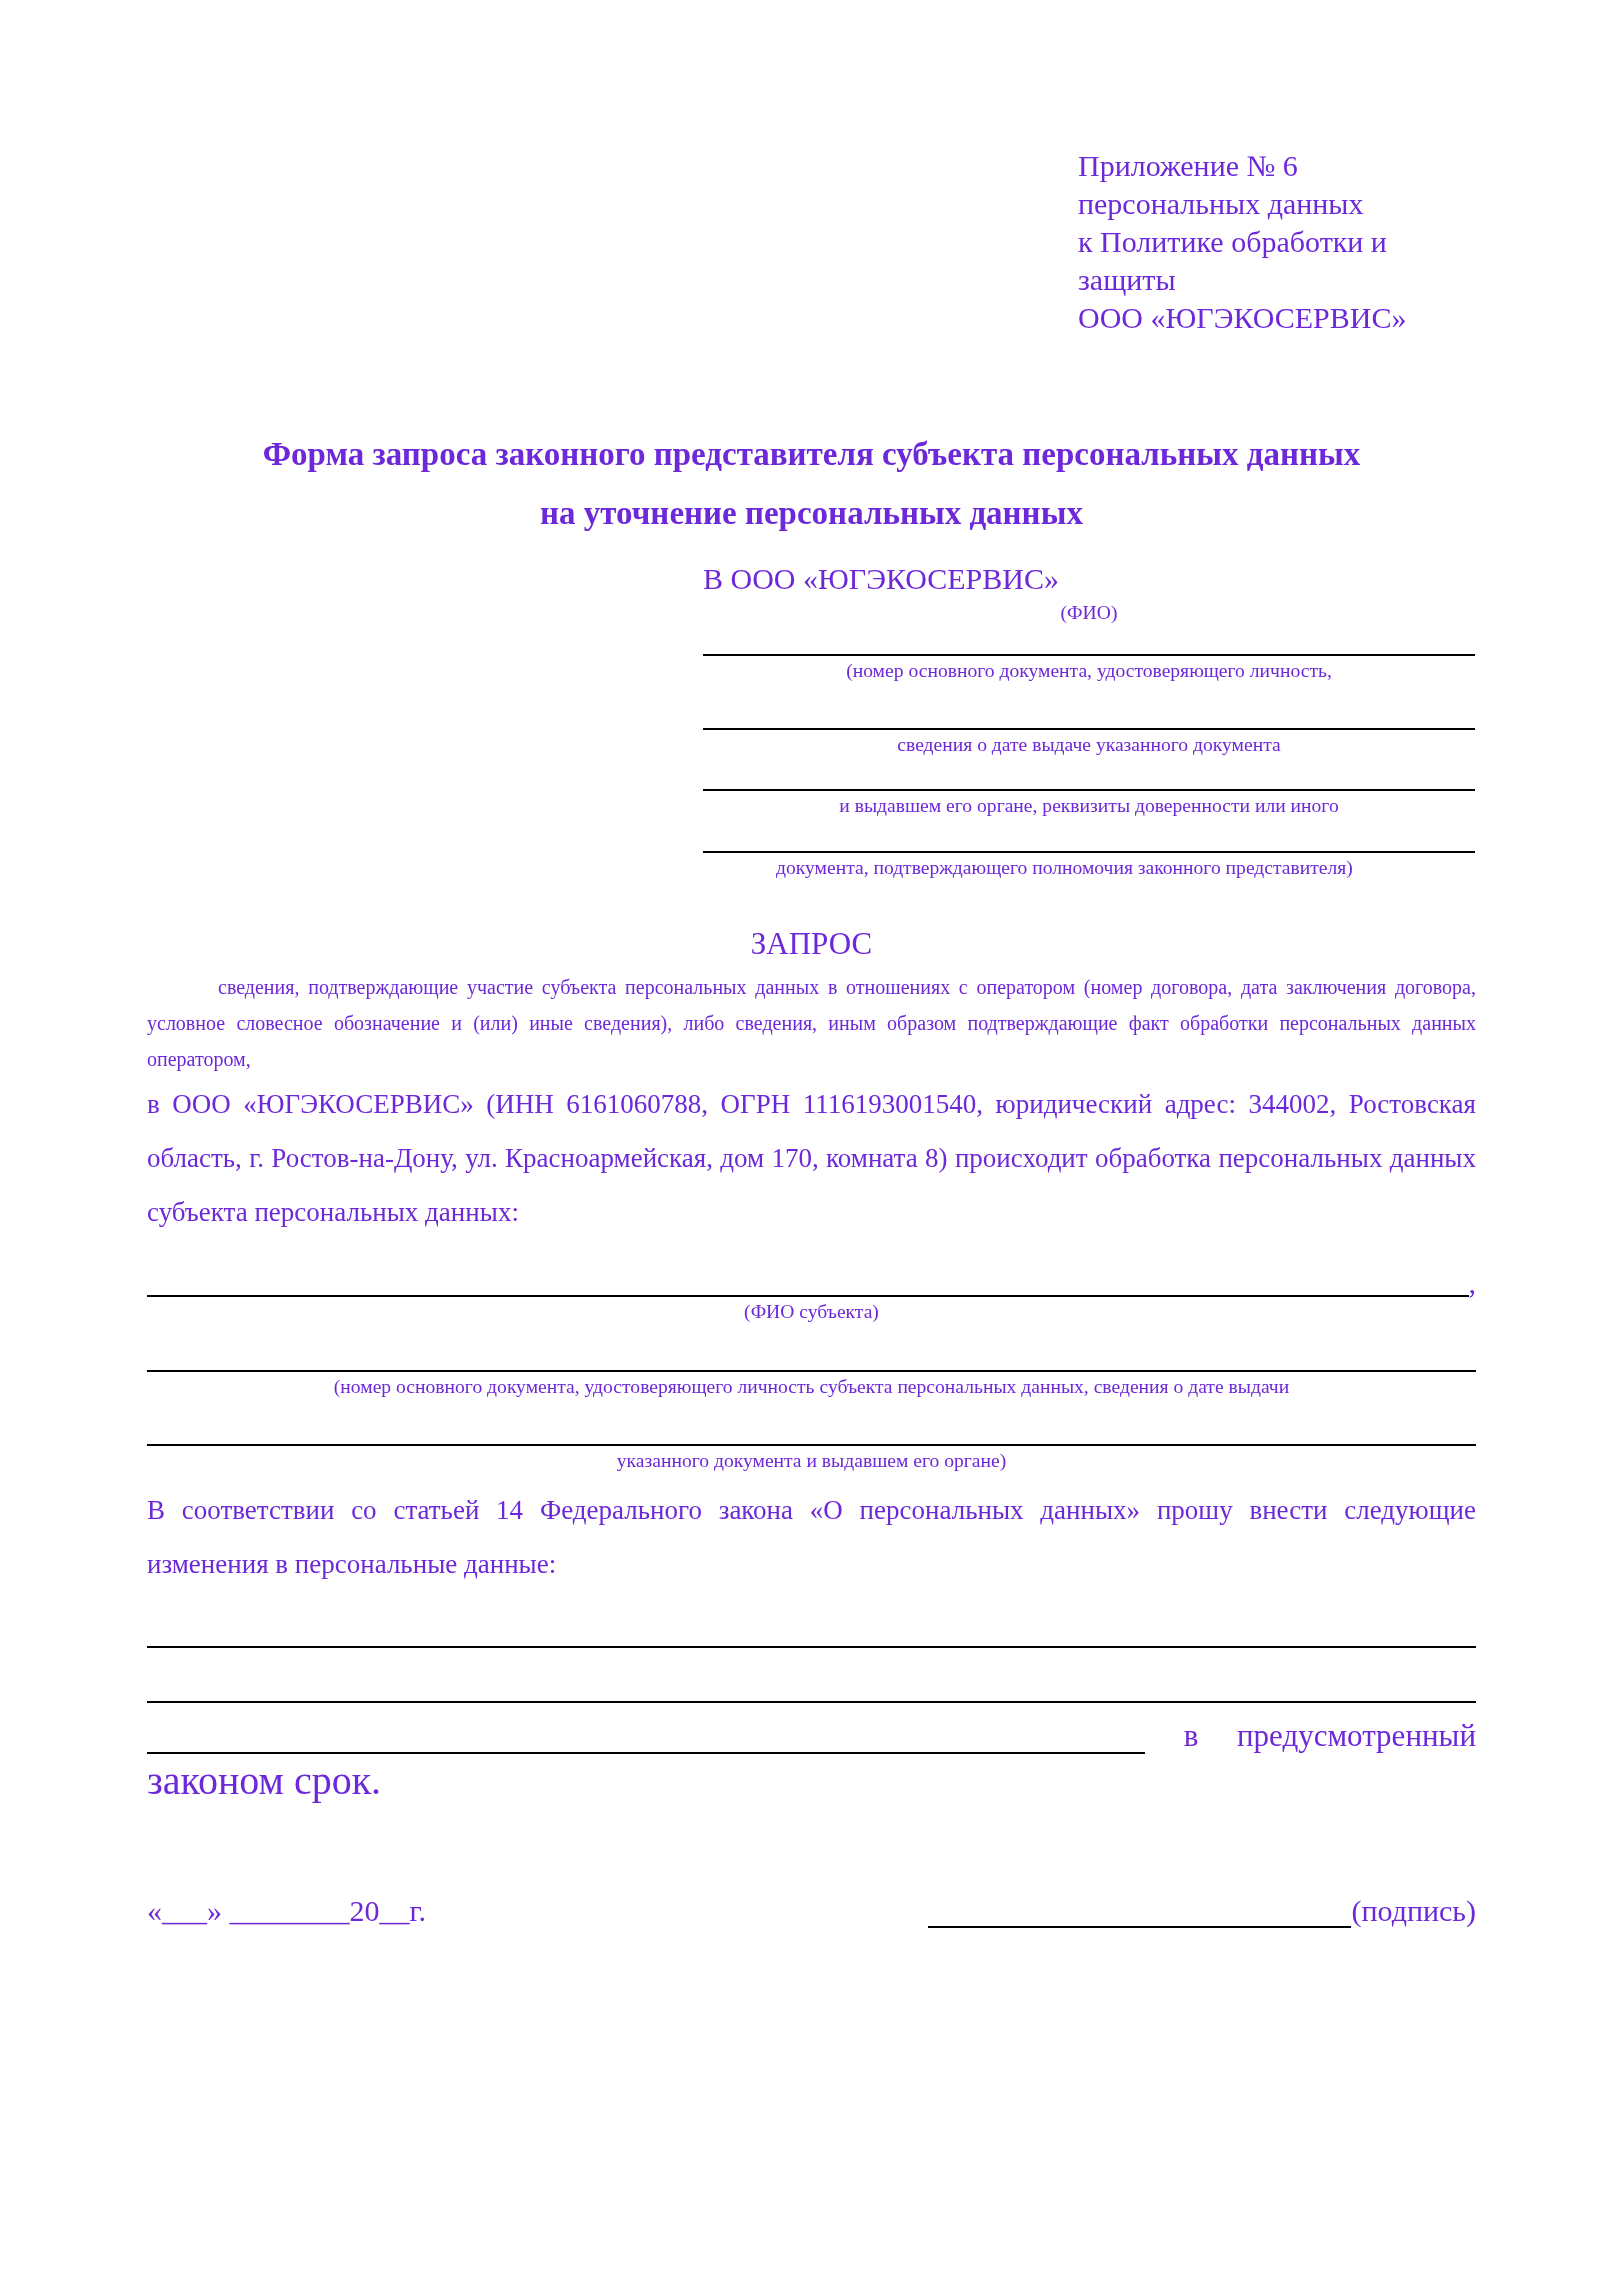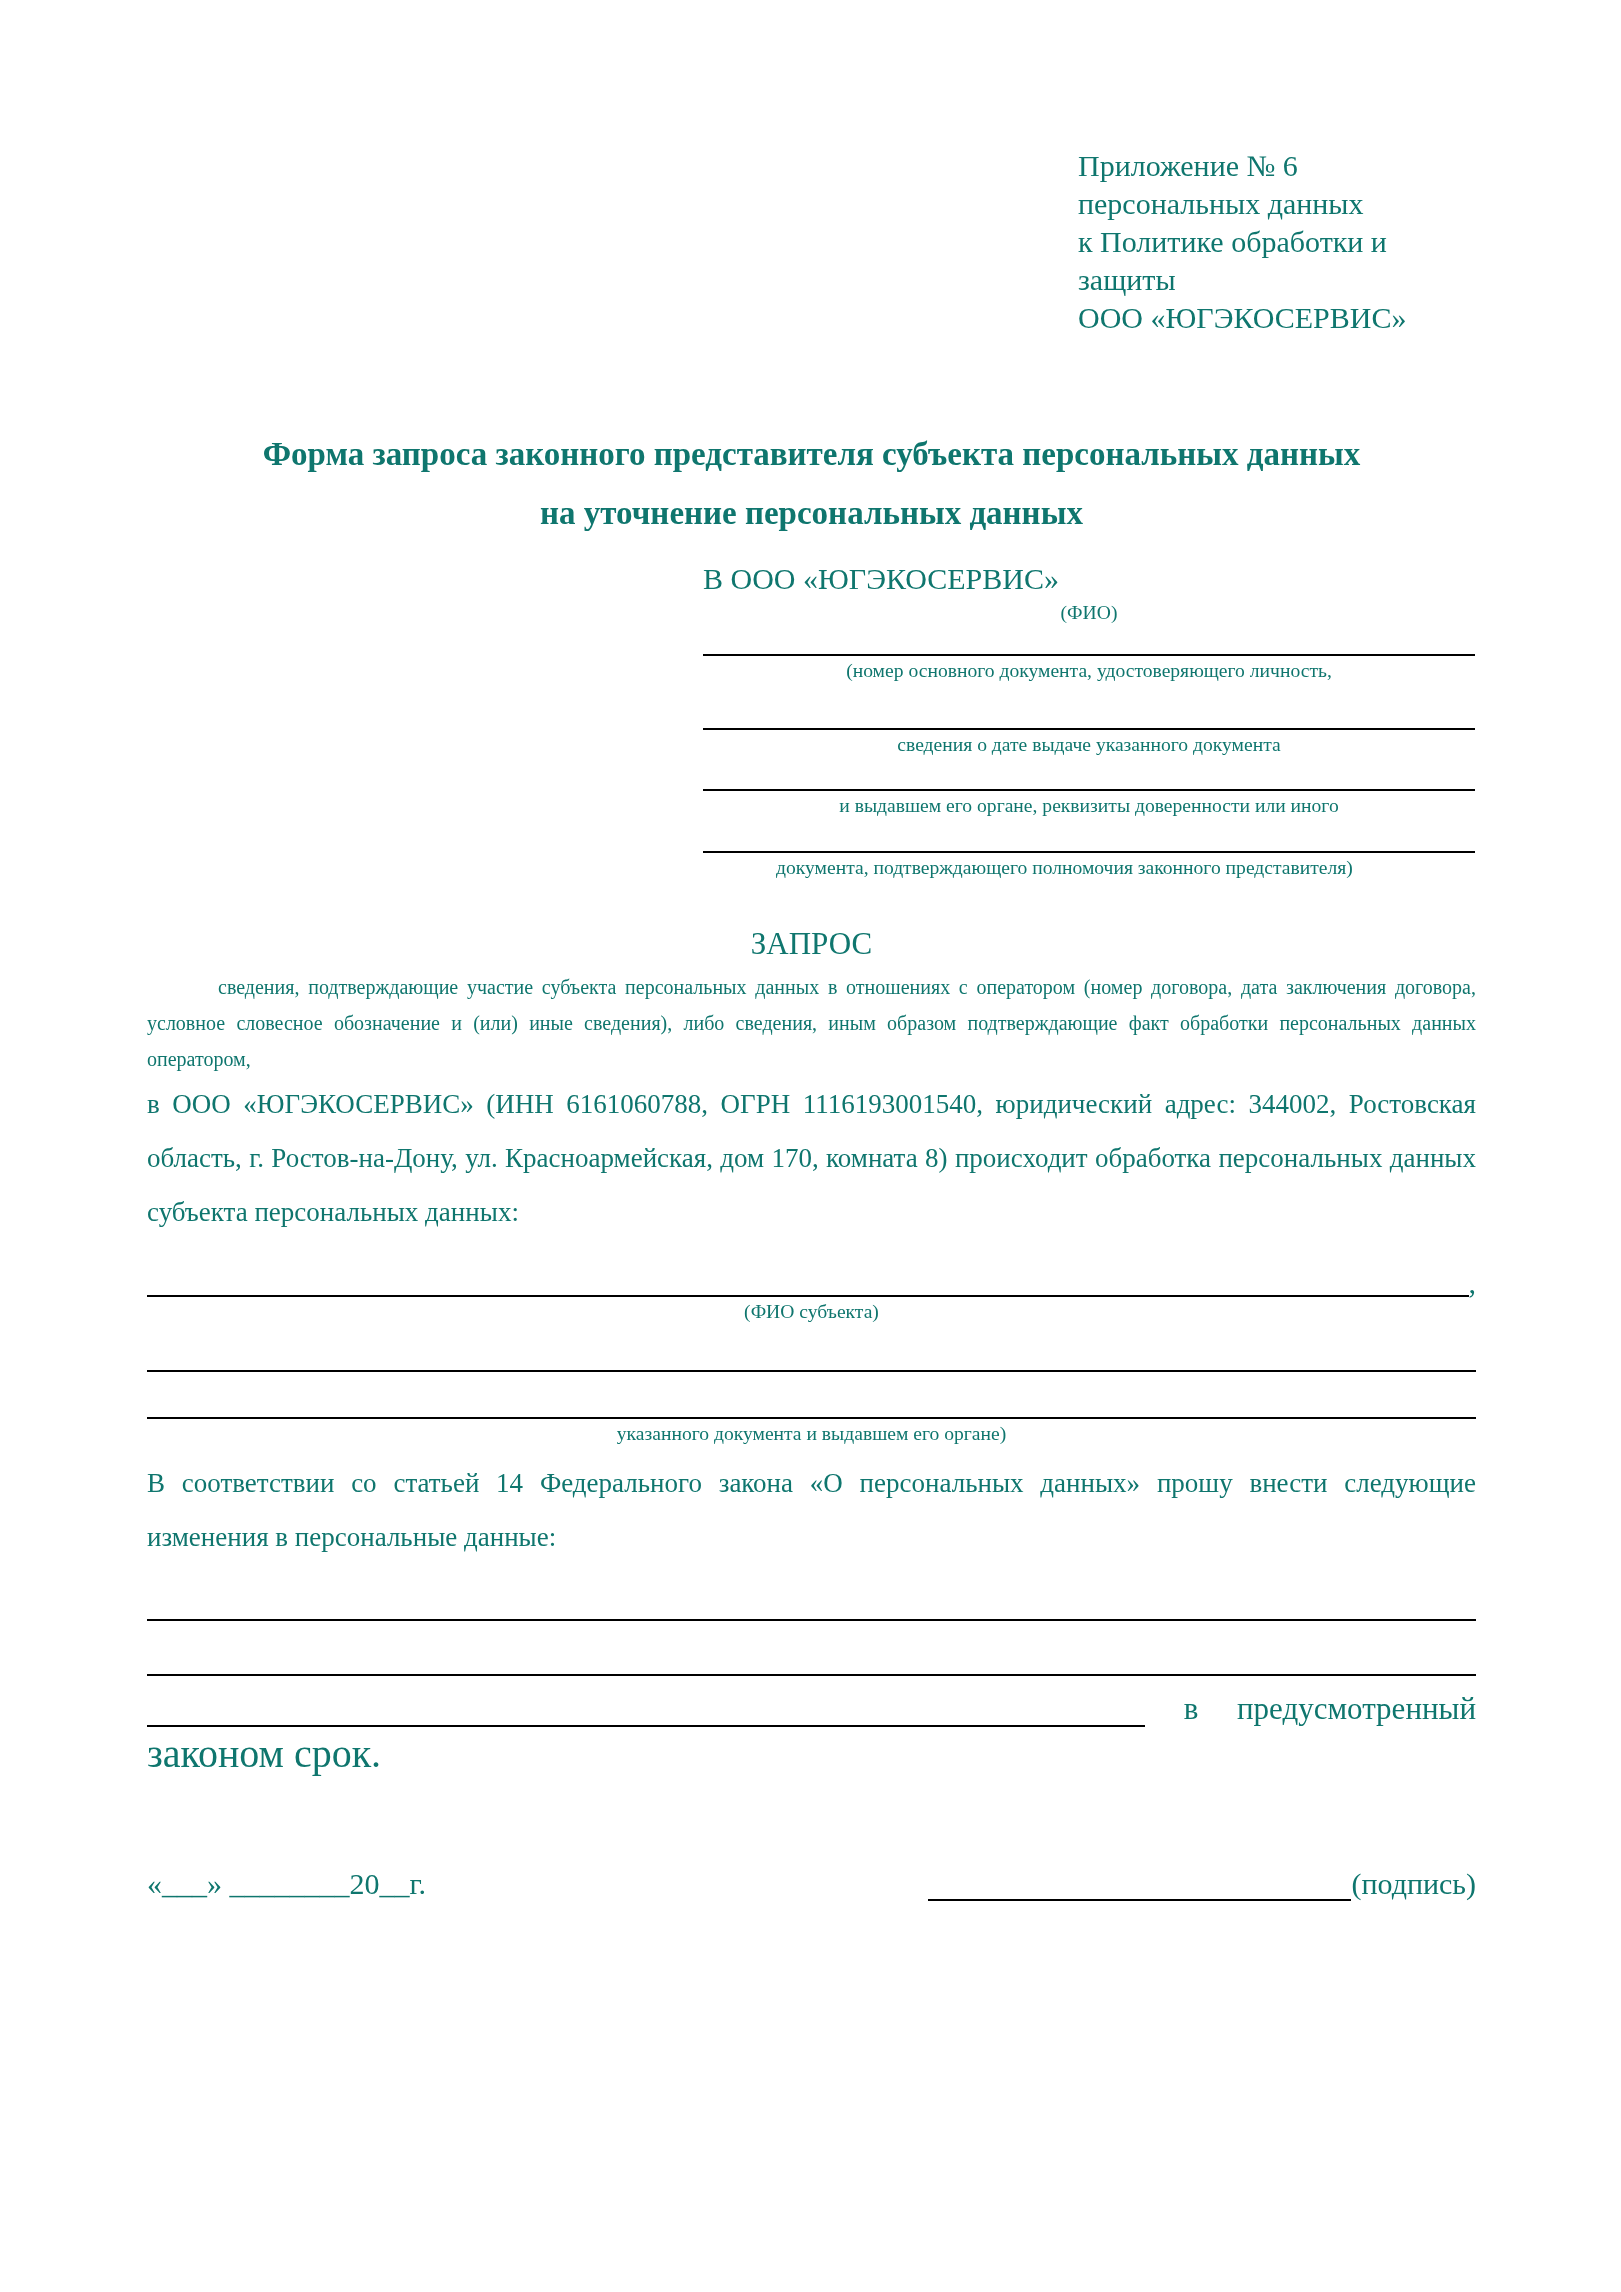--- a/index.html
+++ b/index.html
@@ -9,7 +9,7 @@
     height: 2293px;
     margin: 0 auto;
     background: #ffffff;
-    color: #0f766e;
+    color: #6d28d9;
     font-family: "Liberation Serif", "DejaVu Serif", serif;
     font-size: 30px;
     box-sizing: border-box;

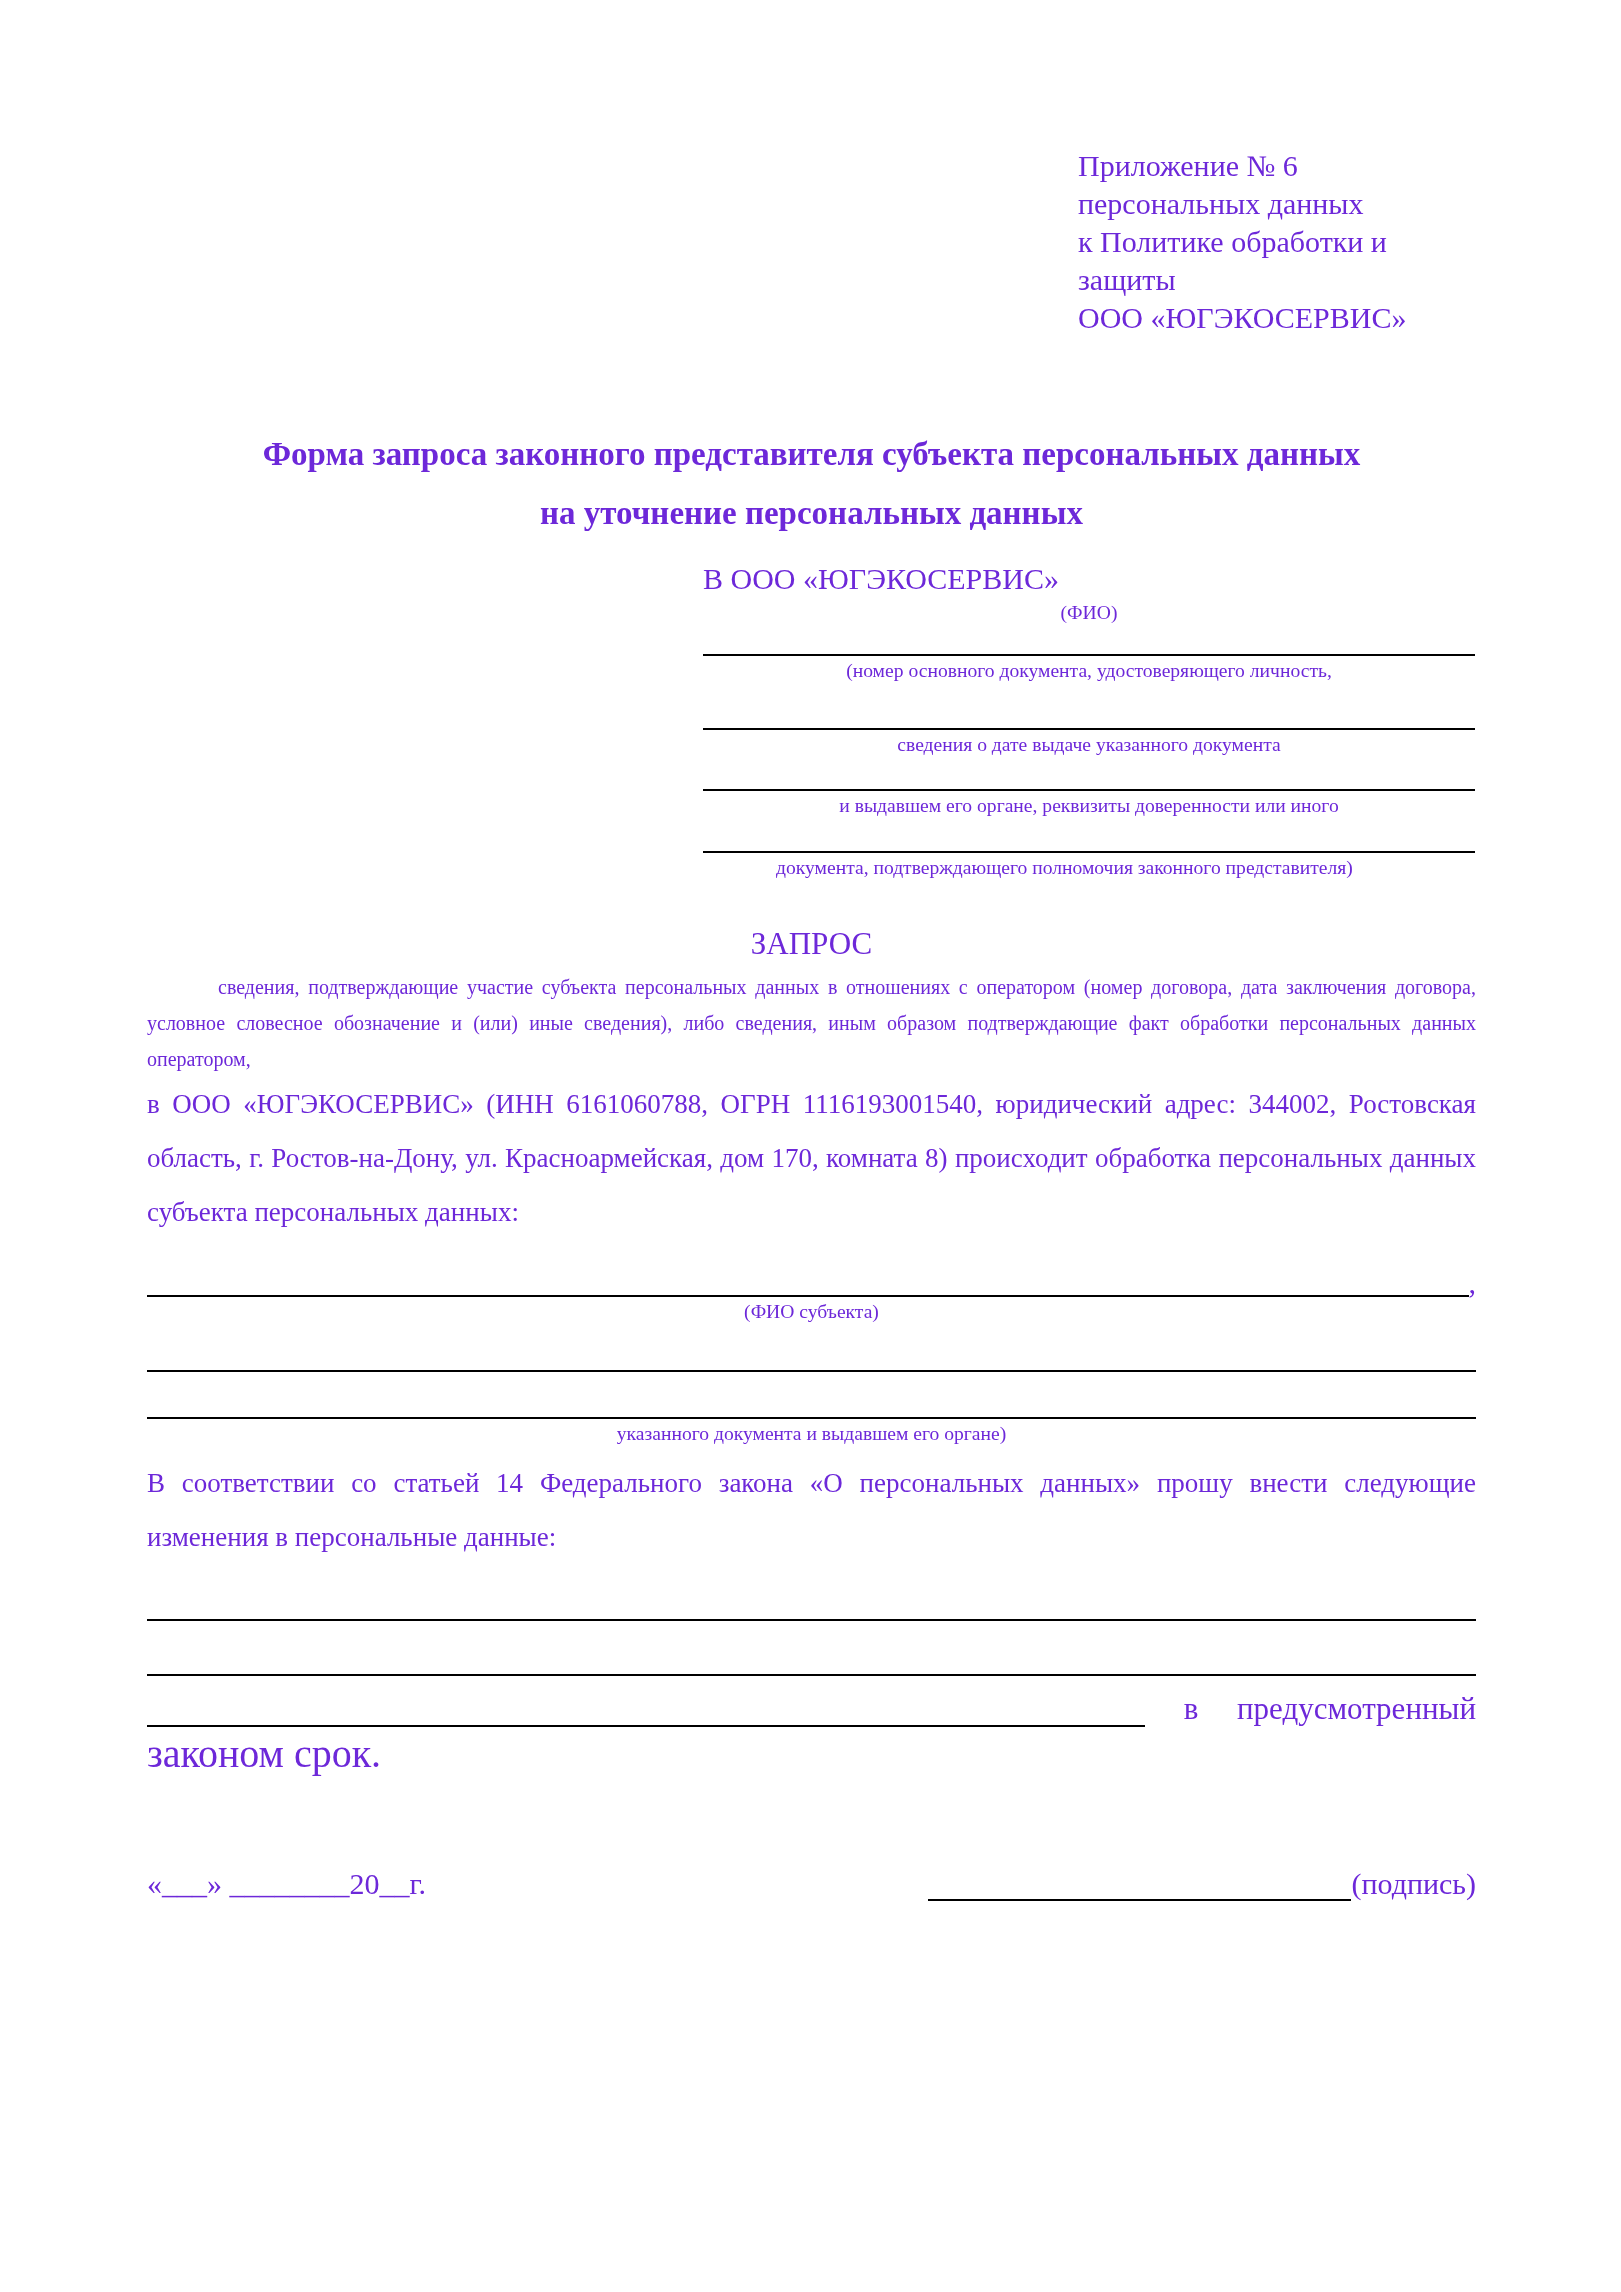--- a/index.html
+++ b/index.html
@@ -150,6 +150,7 @@
   <div class="caption">(ФИО субъекта)</div>
 
   <div class="fill-line h46"></div>
+  <div class="caption">(номер основного документа, удостоверяющего личность субъекта персональных данных, сведения о дате выдачи</div>
 
   <div class="fill-line h46"></div>
   <div class="caption">указанного документа и выдавшем его органе)</div>

